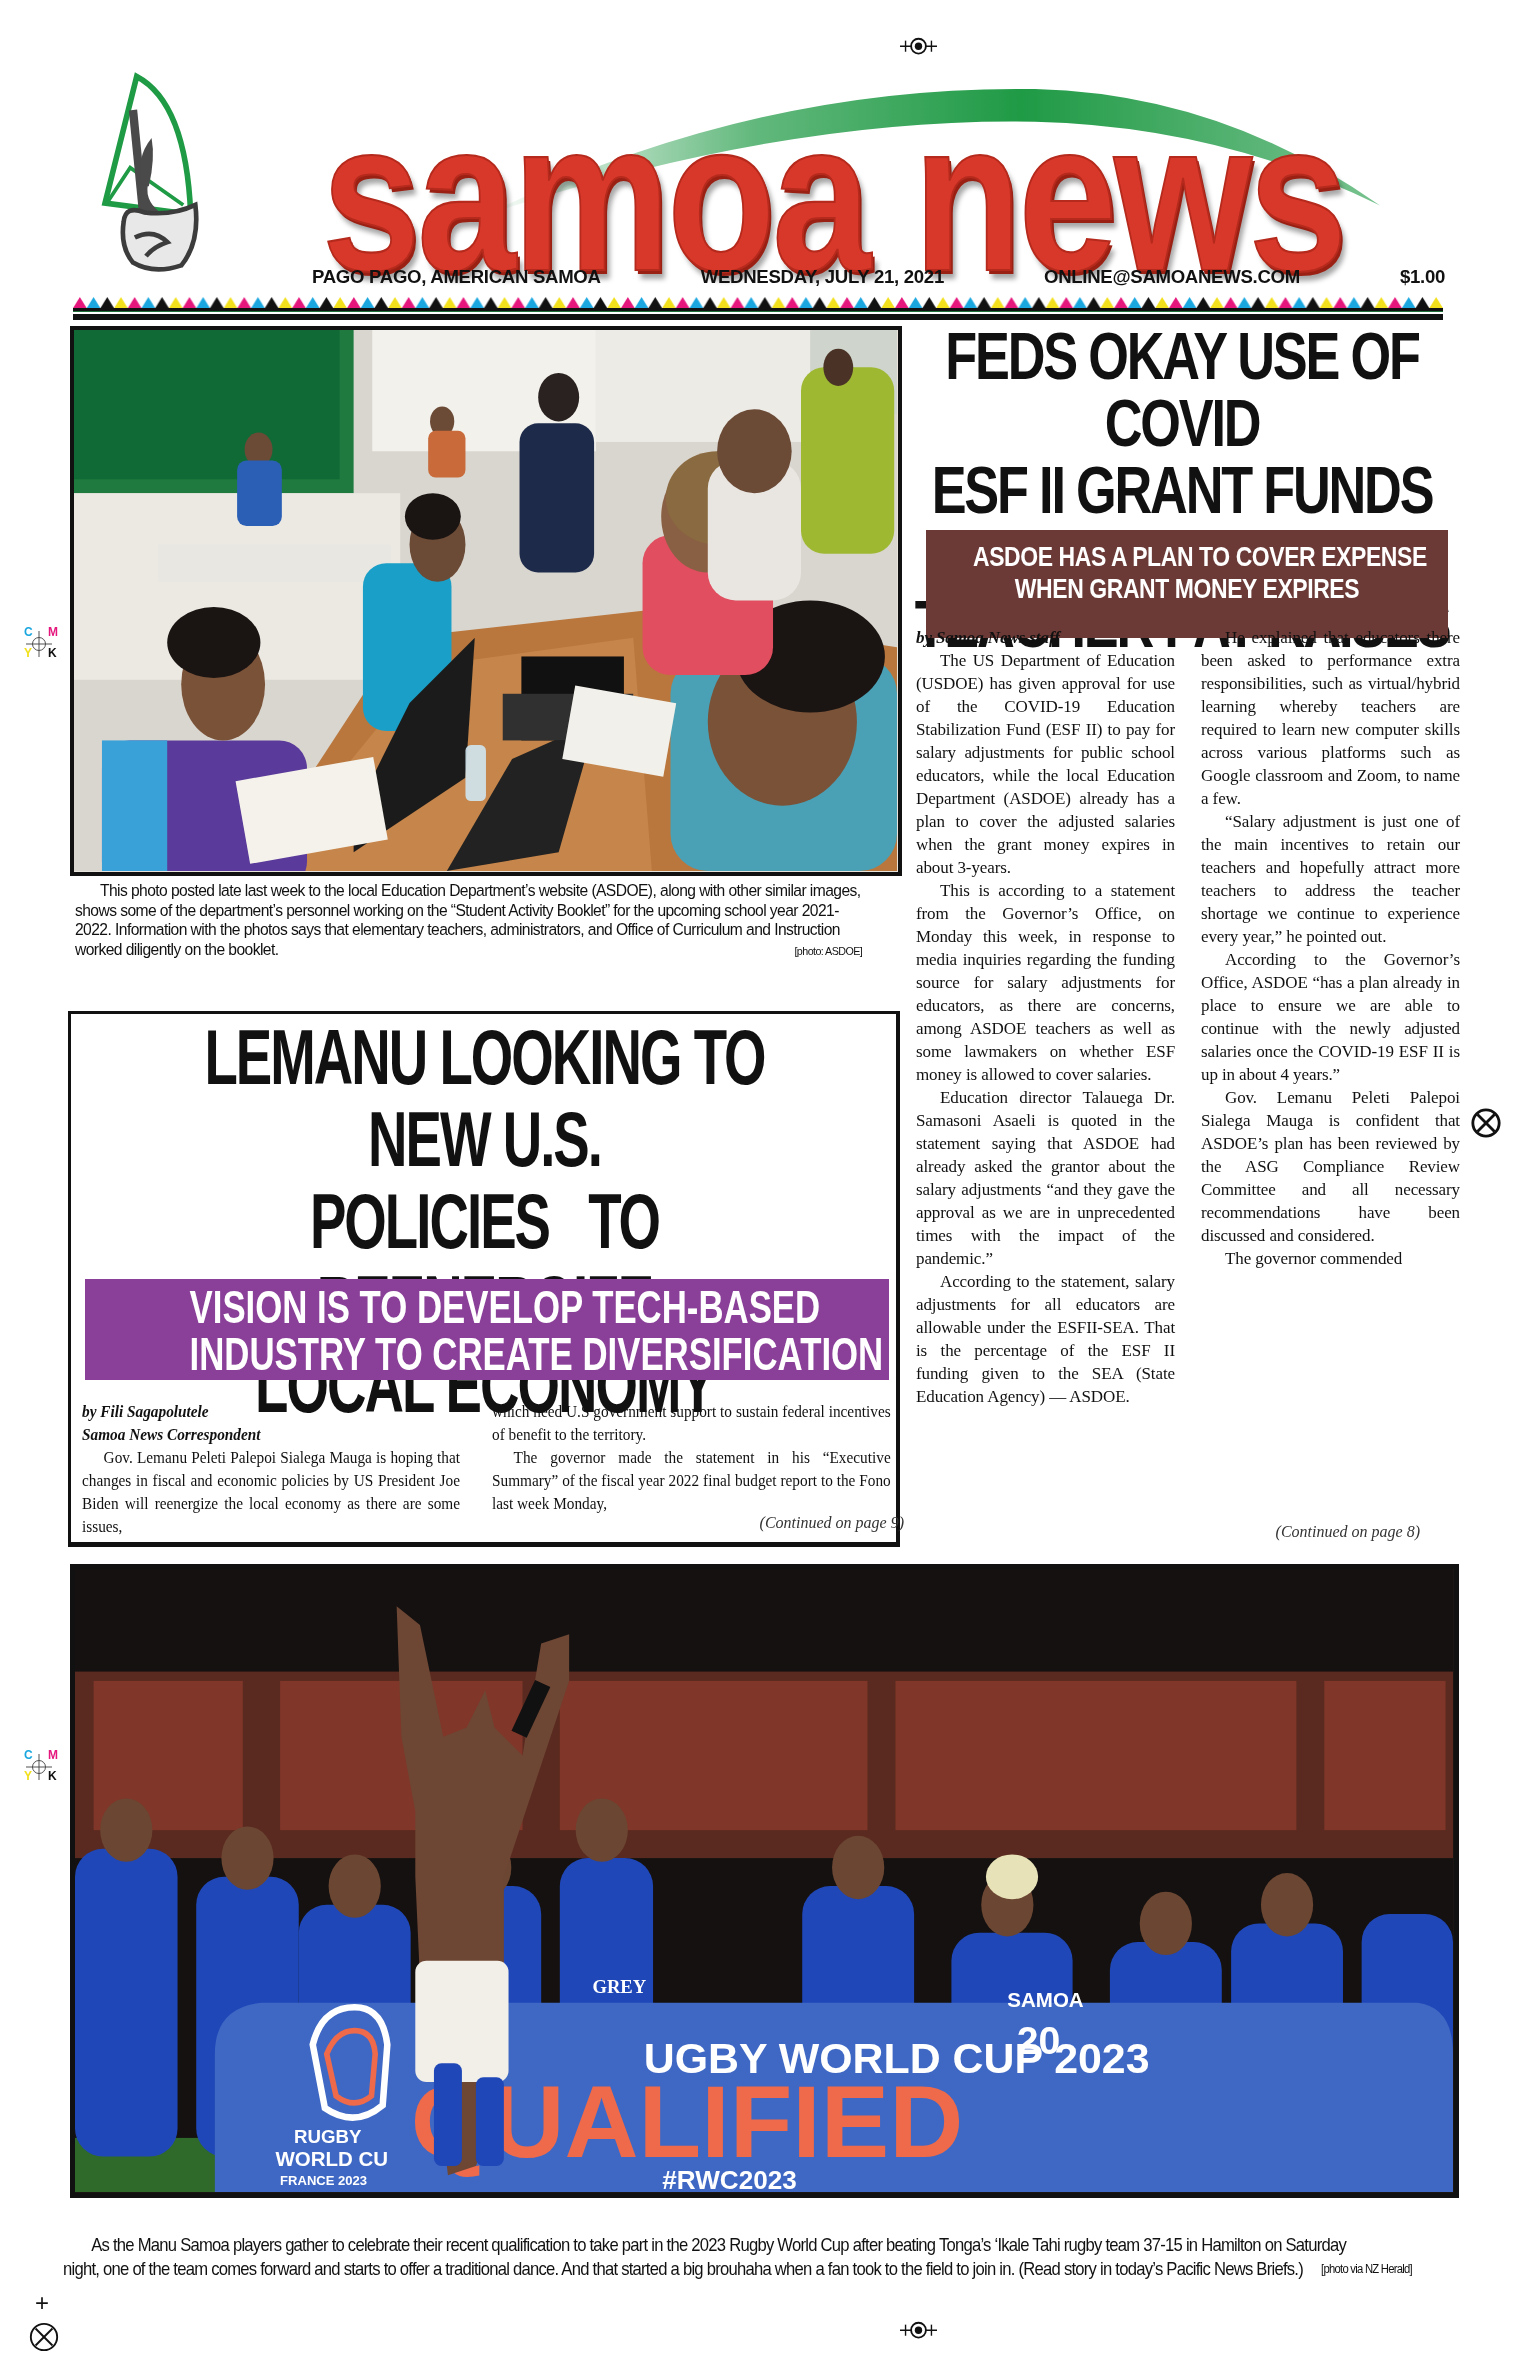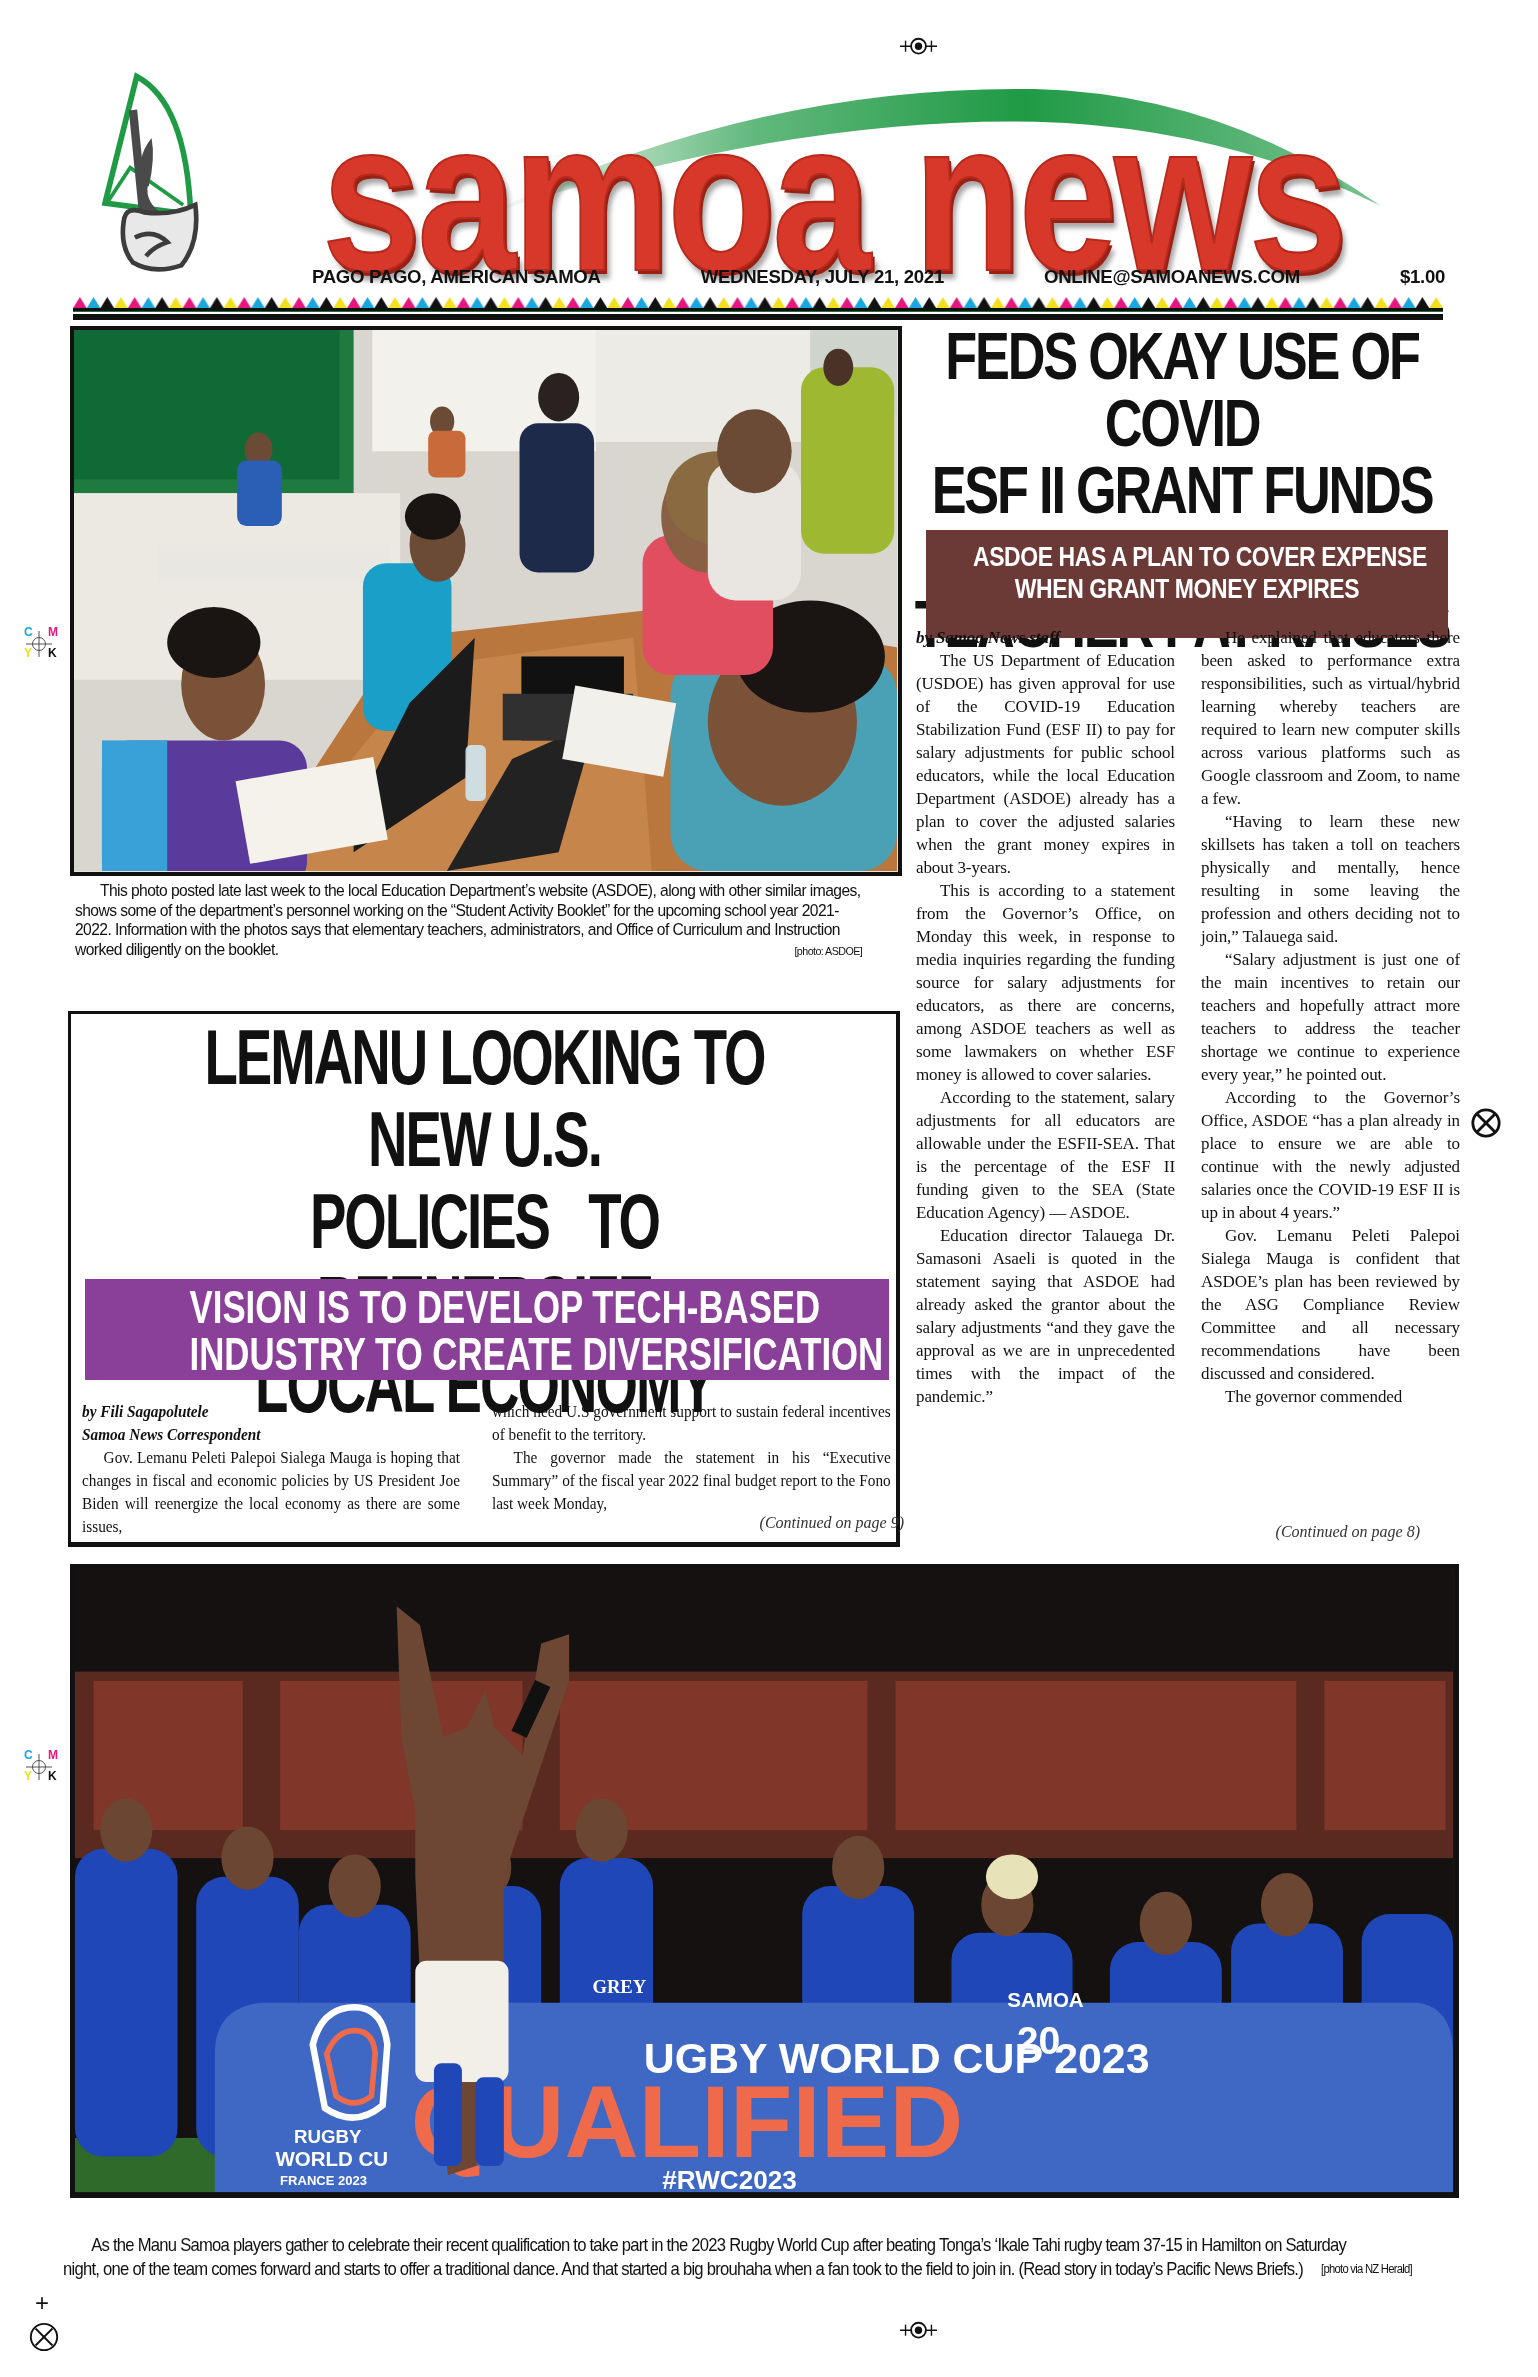--- a/index.html
+++ b/index.html
@@ -286,7 +286,6 @@
 </div>
 <div class="abs col lead-col2">
   <p>He explained that educators there been asked to performance extra responsibilities, such as virtual/hybrid learning whereby teachers are required to learn new computer skills across various platforms such as Google classroom and Zoom, to name a few.</p>
-  <p>“Having to learn these new skillsets has taken a toll on teachers physically and mentally, hence resulting in some leaving the profession and others deciding not to join,” Talauega said.</p>
   <p>“Salary adjustment is just one of the main incentives to retain our teachers and hopefully attract more teachers to address the teacher shortage we continue to experience every year,” he pointed out.</p>
   <p>According to the Governor’s Office, ASDOE “has a plan already in place to ensure we are able to continue with the newly adjusted salaries once the COVID-19 ESF II is up in about 4 years.”</p>
   <p>Gov. Lemanu Peleti Palepoi Sialega Mauga is confident that ASDOE’s plan has been reviewed by the ASG Compliance Review Committee and all necessary recommendations have been discussed and considered.</p>

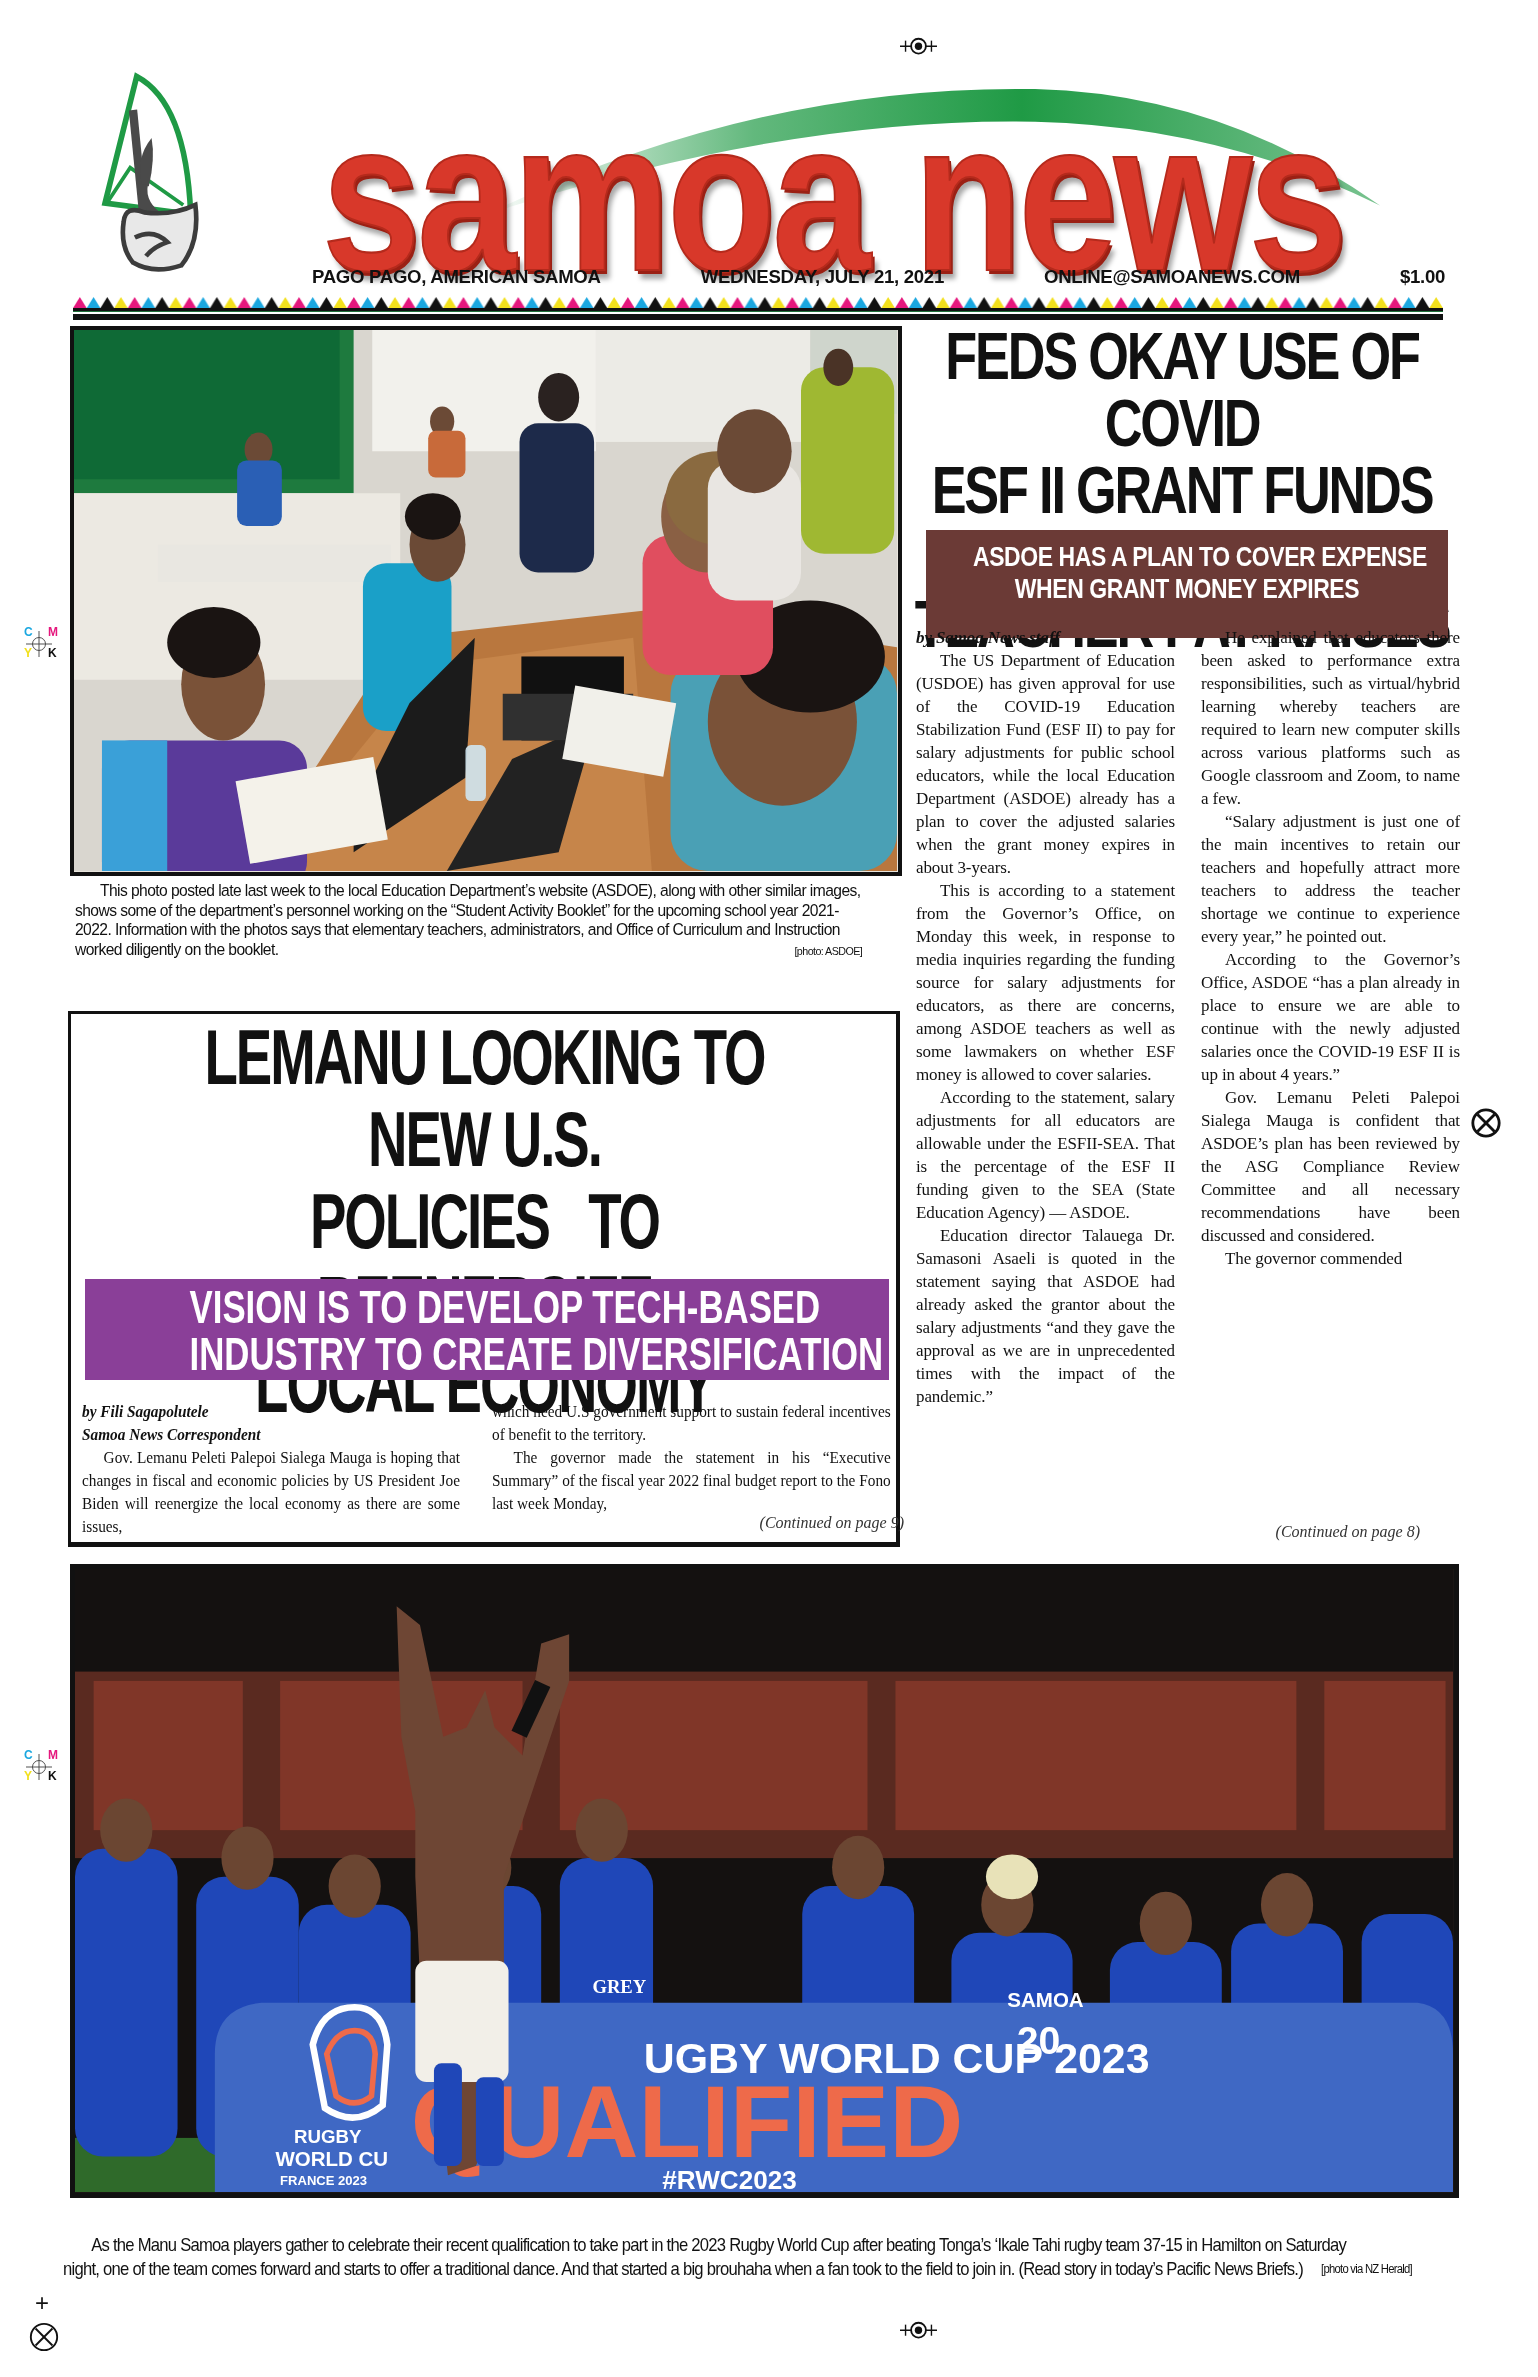--- a/index.html
+++ b/index.html
@@ -281,8 +281,8 @@
   <p class="byline">by Samoa News staff</p>
   <p>The US Department of Education (USDOE) has given approval for use of the COVID-19 Education Stabilization Fund (ESF II) to pay for salary adjustments for public school educators, while the local Education Department (ASDOE) already has a plan to cover the adjusted salaries when the grant money expires in about 3-years.</p>
   <p>This is according to a statement from the Governor’s Office, on Monday this week, in response to media inquiries regarding the funding source for salary adjustments for educators, as there are concerns, among ASDOE teachers as well as some lawmakers on whether ESF money is allowed to cover salaries.</p>
+  <p>Education director Talauega Dr. Samasoni Asaeli is quoted in the statement saying that ASDOE had already asked the grantor about the salary adjustments “and they gave the approval as we are in unprecedented times with the impact of the pandemic.”</p>
   <p>According to the statement, salary adjustments for all educators are allowable under the ESFII-SEA. That is the percentage of the ESF II funding given to the SEA (State Education Agency) — ASDOE.</p>
-  <p>Education director Talauega Dr. Samasoni Asaeli is quoted in the statement saying that ASDOE had already asked the grantor about the salary adjustments “and they gave the approval as we are in unprecedented times with the impact of the pandemic.”</p>
 </div>
 <div class="abs col lead-col2">
   <p>He explained that educators there been asked to performance extra responsibilities, such as virtual/hybrid learning whereby teachers are required to learn new computer skills across various platforms such as Google classroom and Zoom, to name a few.</p>

